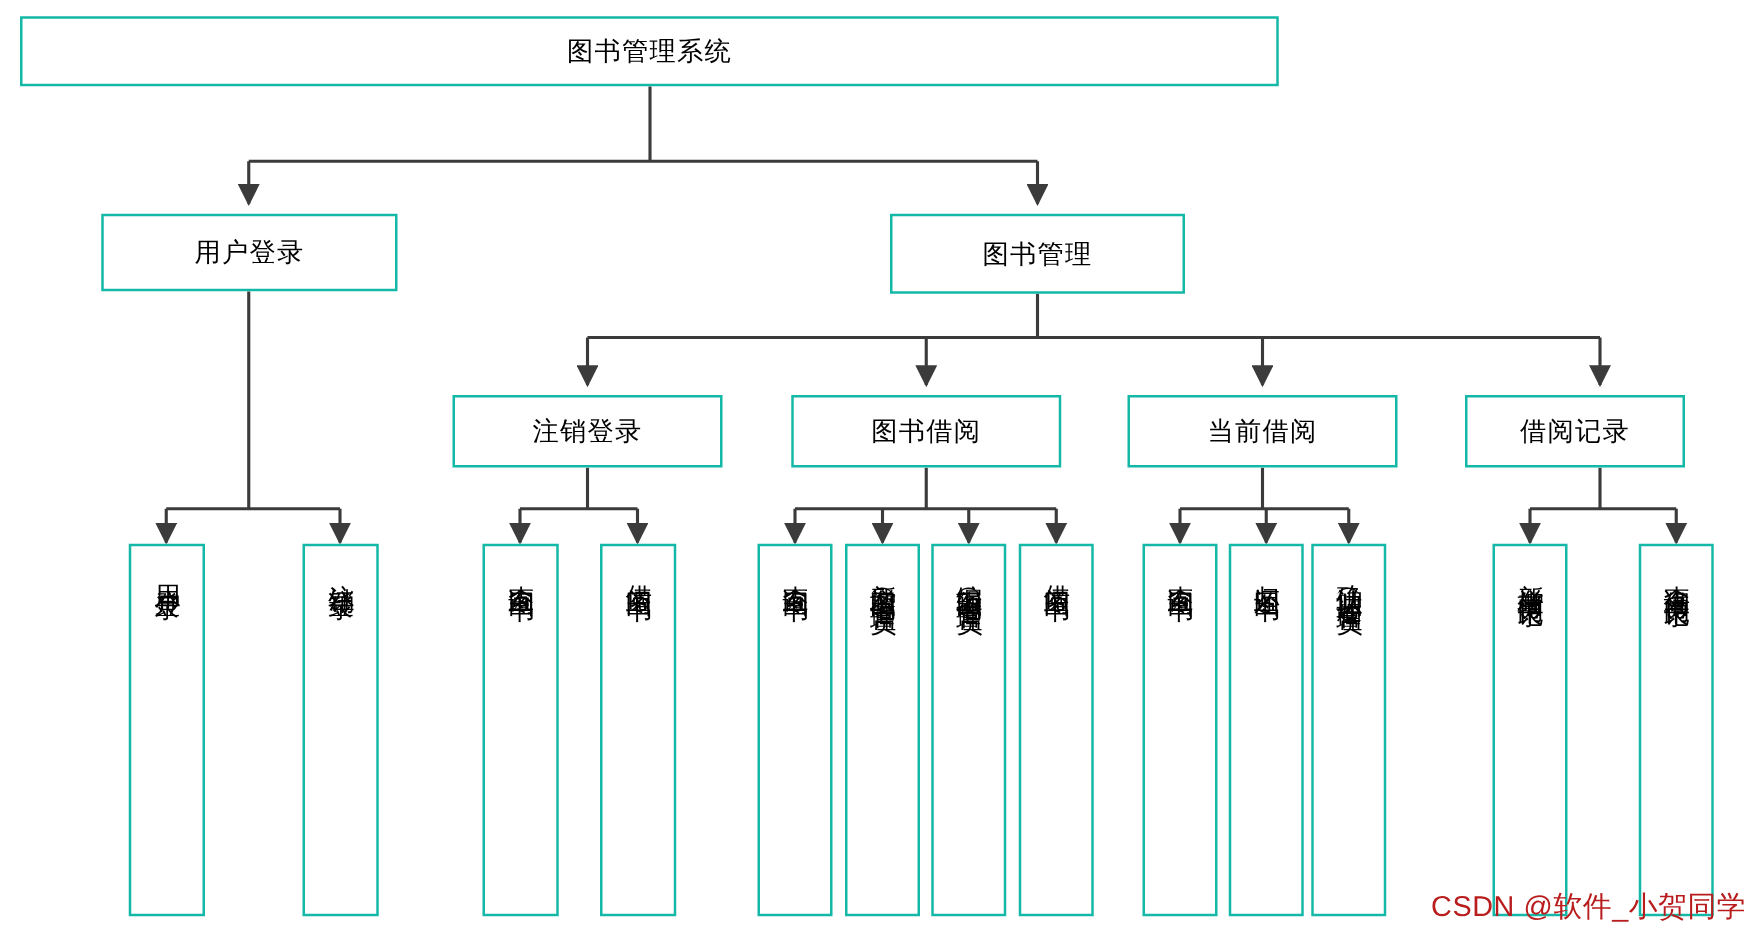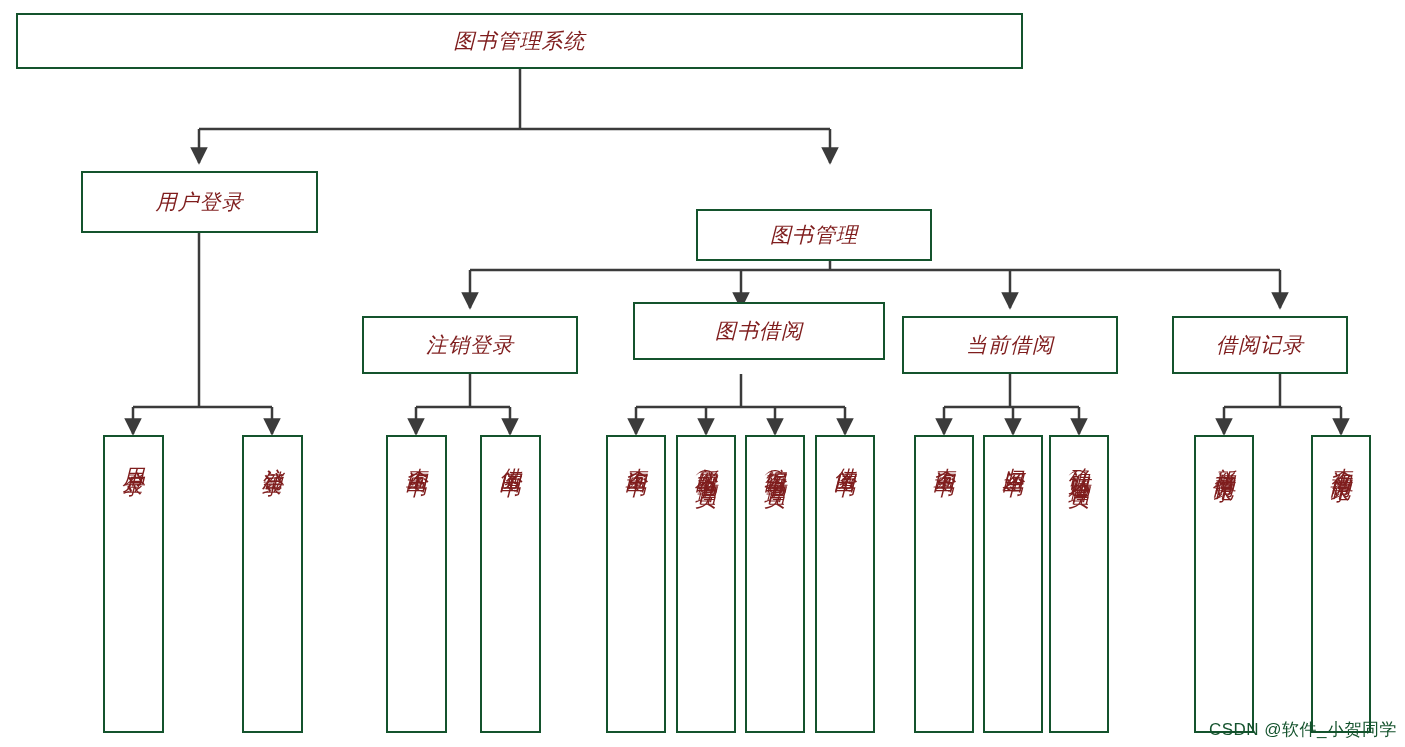--- a/index.html
+++ b/index.html
@@ -27,13 +27,12 @@
   .node {
     position: absolute;
     box-sizing: border-box;
-    border: 2px solid #14532d;
+    border: 2px solid #14b8a6;
     background: #ffffff;
     display: flex;
     align-items: center;
     justify-content: center;
-    color: #7f1d1d;
-    font-style: italic;
+    color: #000000;
   }
   .node.horiz {
     font-size: 21px;

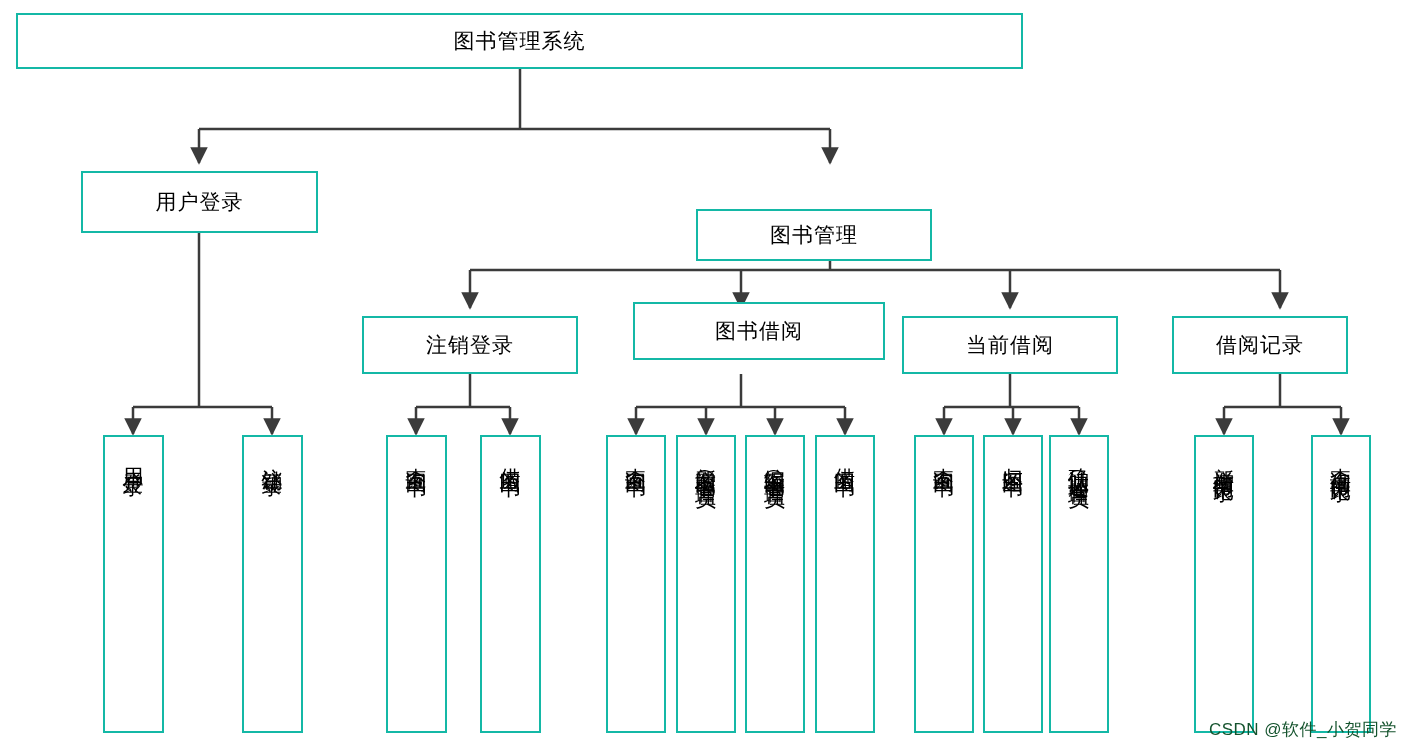--- a/index.html
+++ b/index.html
@@ -123,7 +123,7 @@
   <div class="node horiz" style="left:81px; top:171px; width:237px; height:62px;">
     <span>用户登录</span>
   </div>
-  <div class="node horiz" style="left:696px; top:171px; width:236px; height:52px;margin-top:38px;">
+  <div class="node horiz" style="left:712px; top:171px; width:236px; height:64px;">
     <span>图书管理</span>
   </div>
 

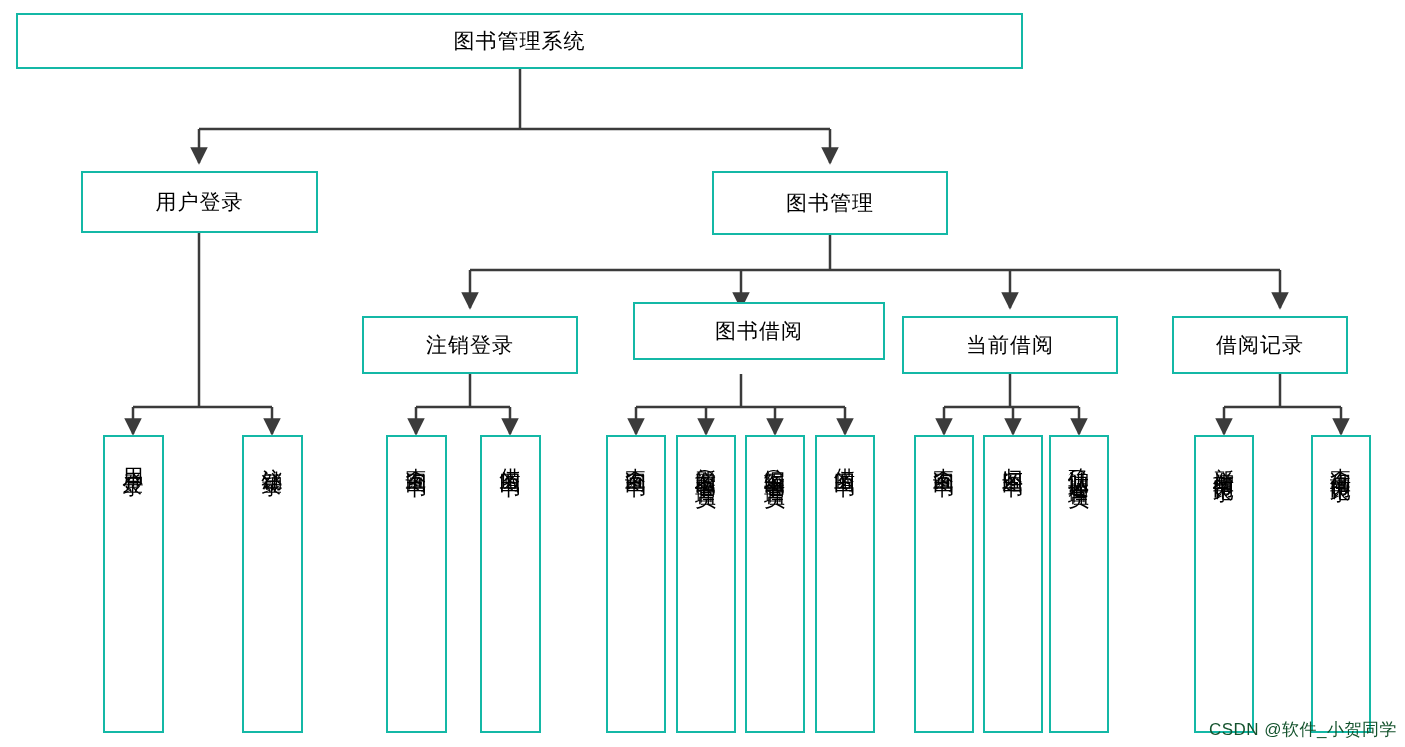--- a/index.html
+++ b/index.html
@@ -130,7 +130,7 @@
   <div class="node horiz" style="left:362px; top:316px; width:216px; height:58px;">
     <span>注销登录</span>
   </div>
-  <div class="node horiz" style="left:633px; top:302px; width:252px; height:58px;">
+  <div class="node horiz" style="left:633px; top:316px; width:216px; height:58px;">
     <span>图书借阅</span>
   </div>
   <div class="node horiz" style="left:902px; top:316px; width:216px; height:58px;text-align:right;">

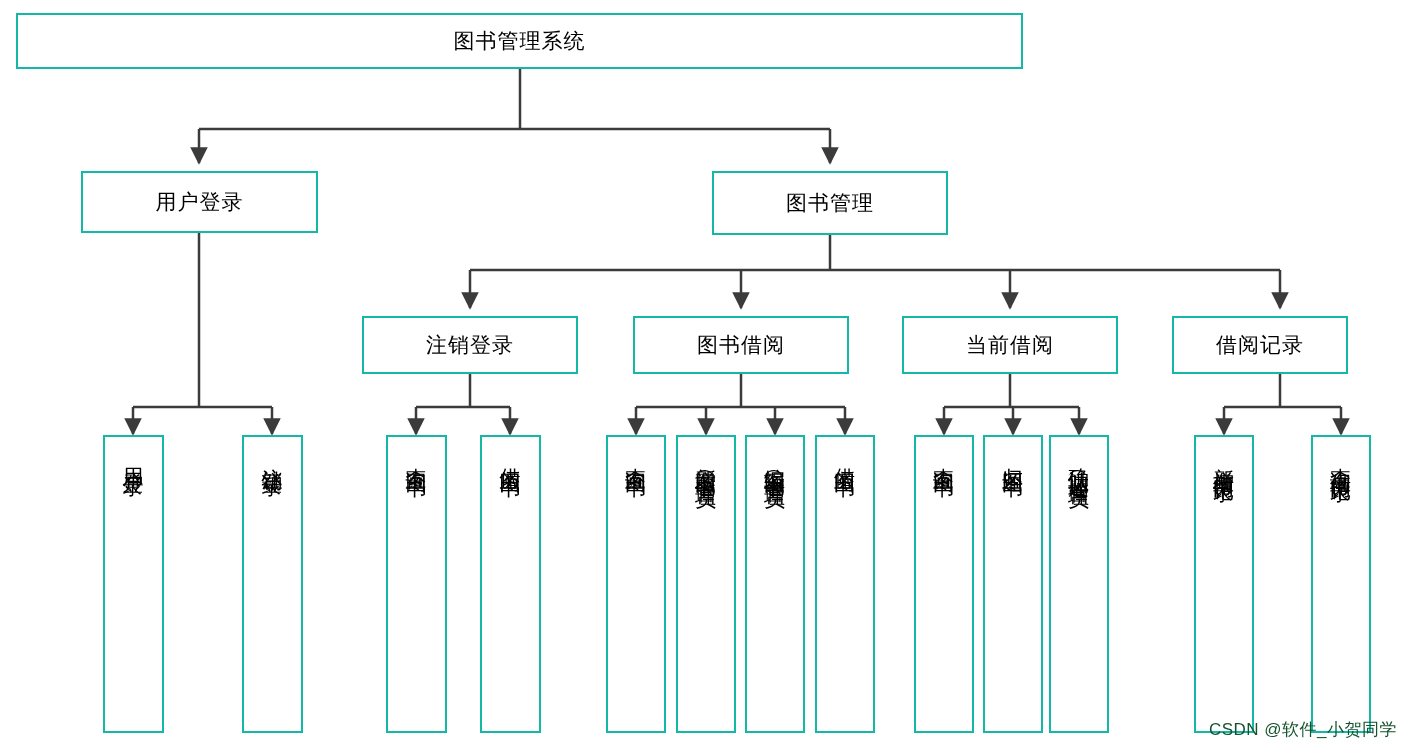--- a/index.html
+++ b/index.html
@@ -55,8 +55,8 @@
     position: absolute;
     right: 8px;
     bottom: 6px;
-    font-size: 17px;
-    color: #14532d;
+    font-size: 23px;
+    color: #b91c1c;
     letter-spacing: 0.5px;
     white-space: nowrap;
   }

